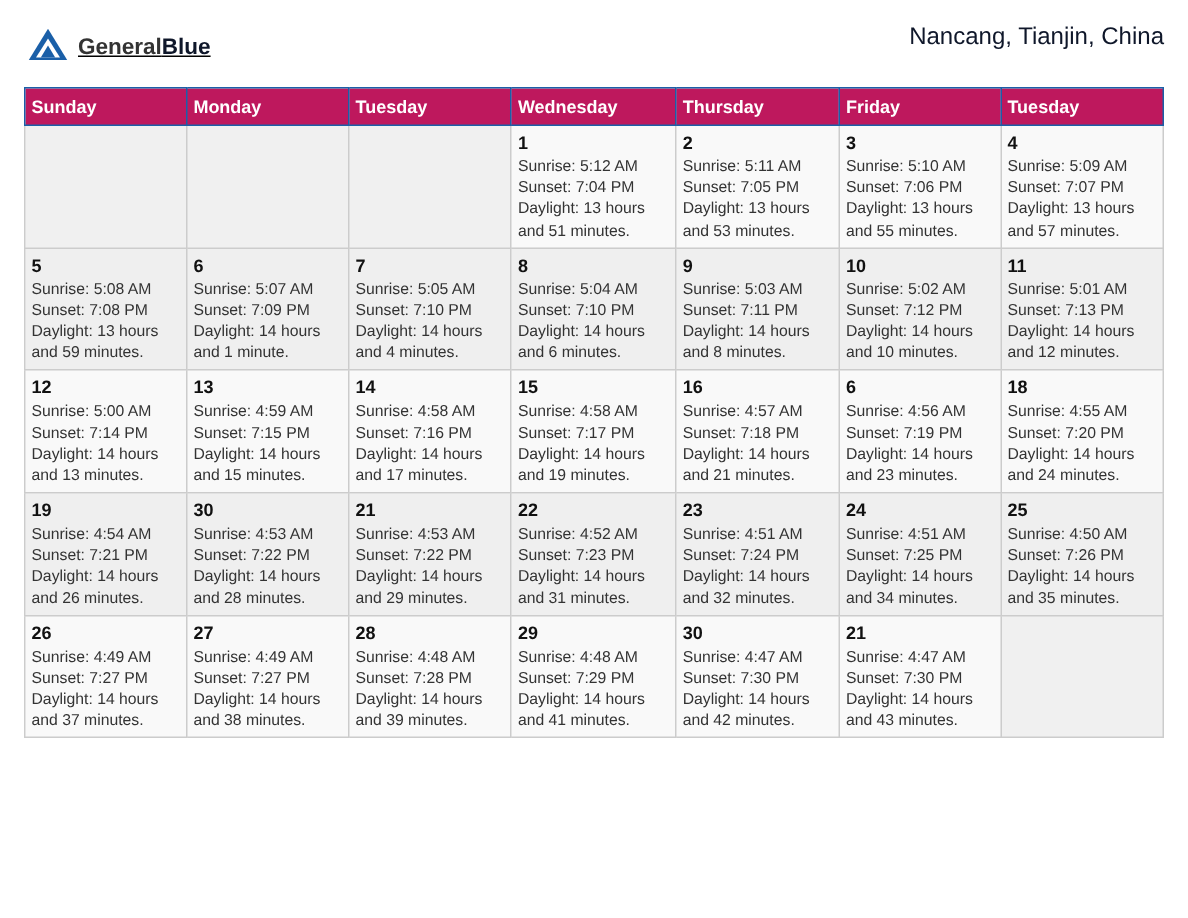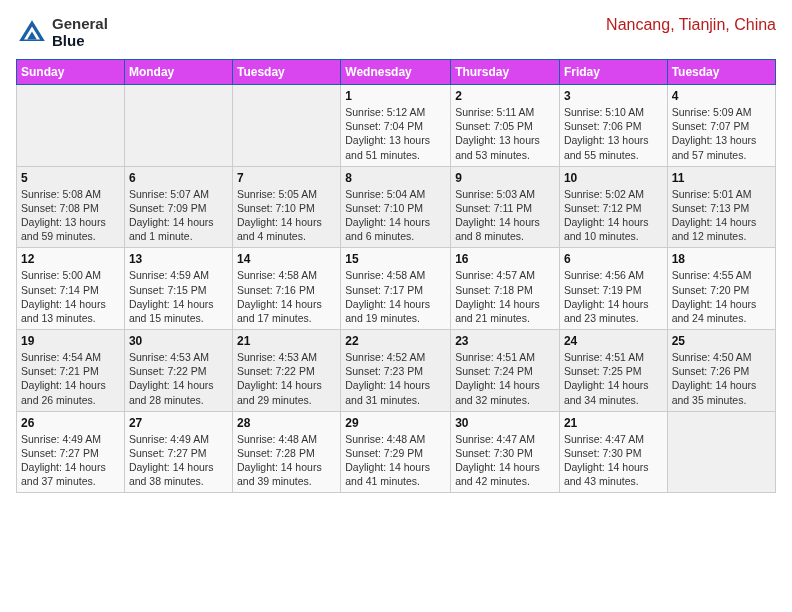--- a/index.html
+++ b/index.html
@@ -23,8 +23,9 @@
     }
     .logo-text {
       display: flex;
-      flex-direction: column;
+      flex-direction: row;
       line-height: 1.1;
+      text-decoration: underline;
     }
     .logo-general {
       font-size: 15px;

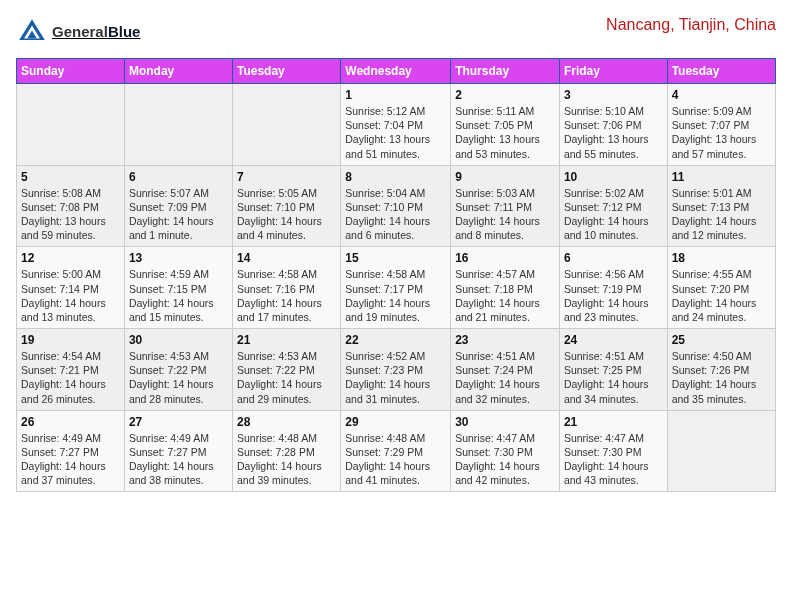--- a/index.html
+++ b/index.html
@@ -52,7 +52,7 @@
     }
     .location {
       font-size: 16px;
-      color: #b91c1c;
+      color: #0f172a;
       margin-left: 48px;
     }
     table {

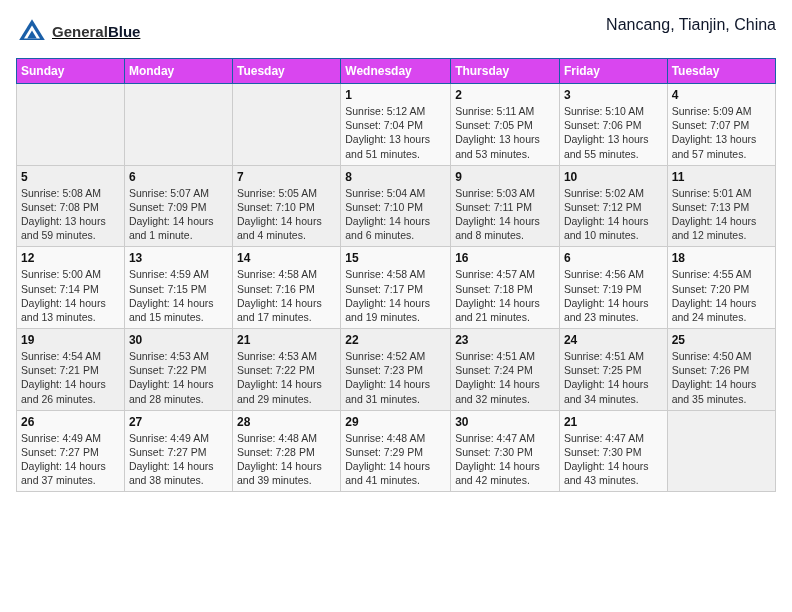--- a/index.html
+++ b/index.html
@@ -61,7 +61,7 @@
       font-size: 11px;
     }
     thead tr th {
-      background: #d946ef;
+      background: #be185d;
       color: #fff;
       padding: 5px 4px;
       text-align: left;

